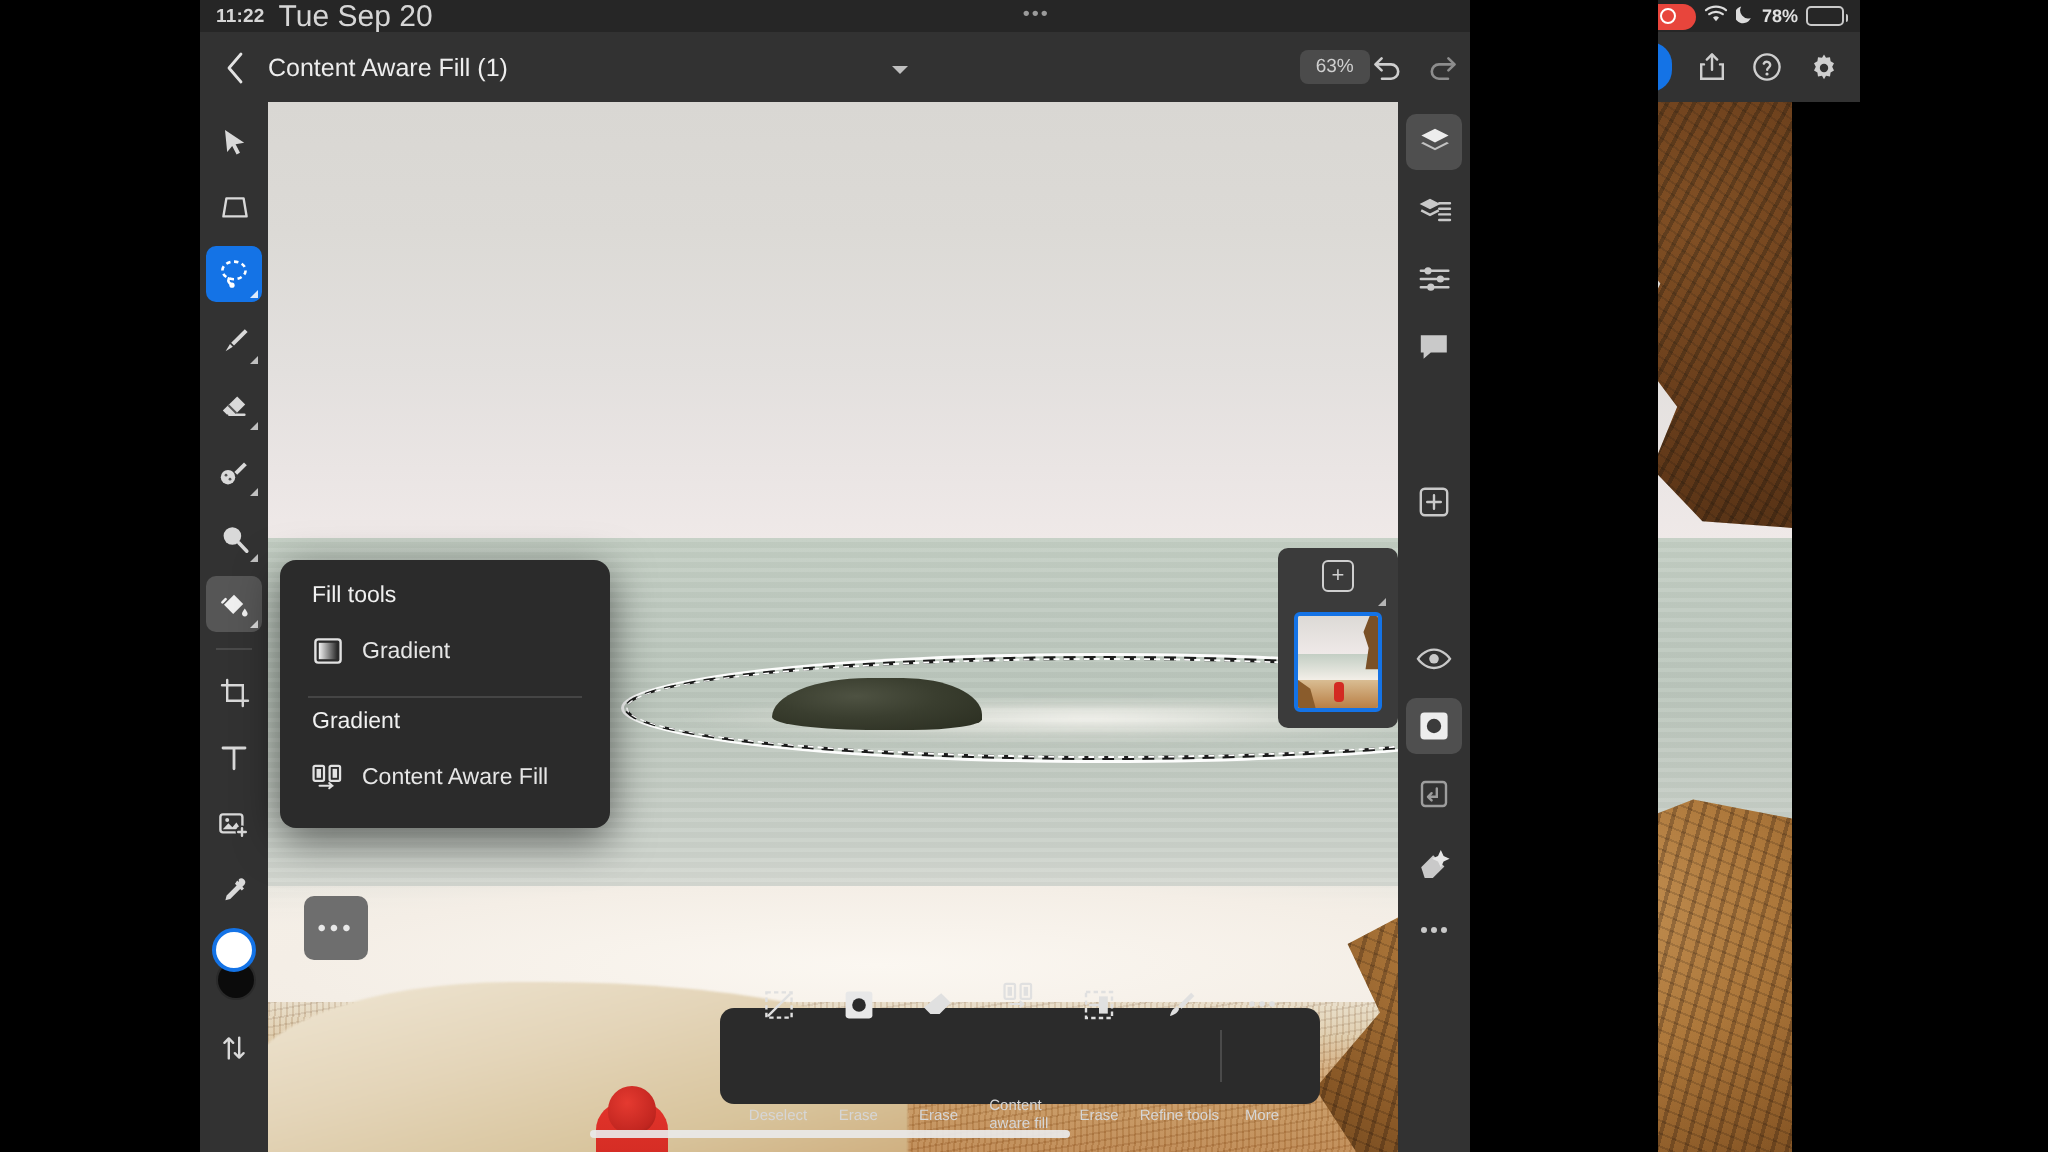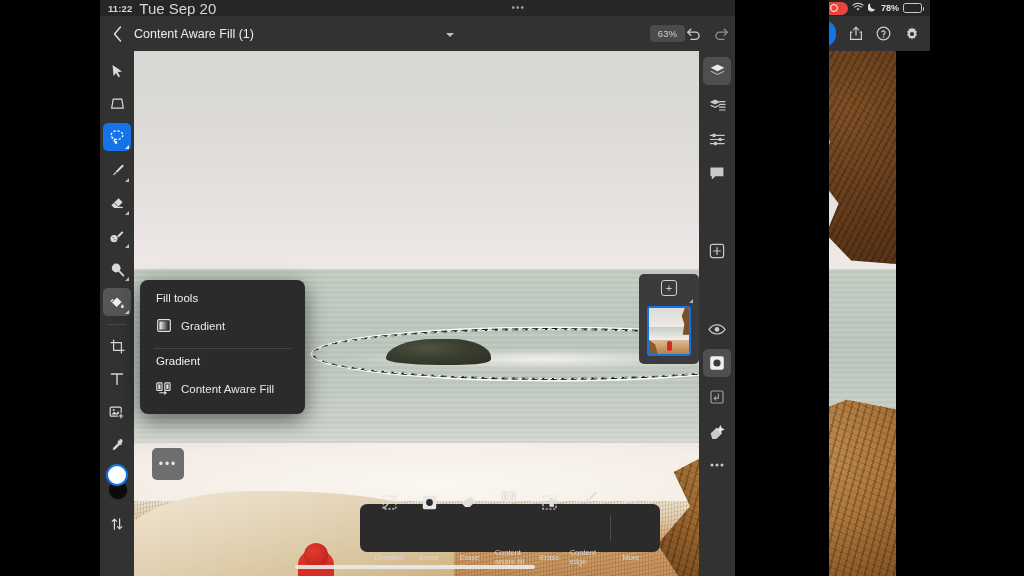--- a/index.html
+++ b/index.html
@@ -733,7 +733,7 @@
             <path d="M6.6 8.4c-1.8.6-3 2-3.6 4.6 2.6-.6 4-1.8 4.6-3.6z" fill="#e0e0e0"></path>
           </svg>
       </span>
-      <span class="bb-lbl">Content edge</span>
+      <span class="bb-lbl">Refine tools</span>
     </div>
 
     <div class="bb-div"></div>

